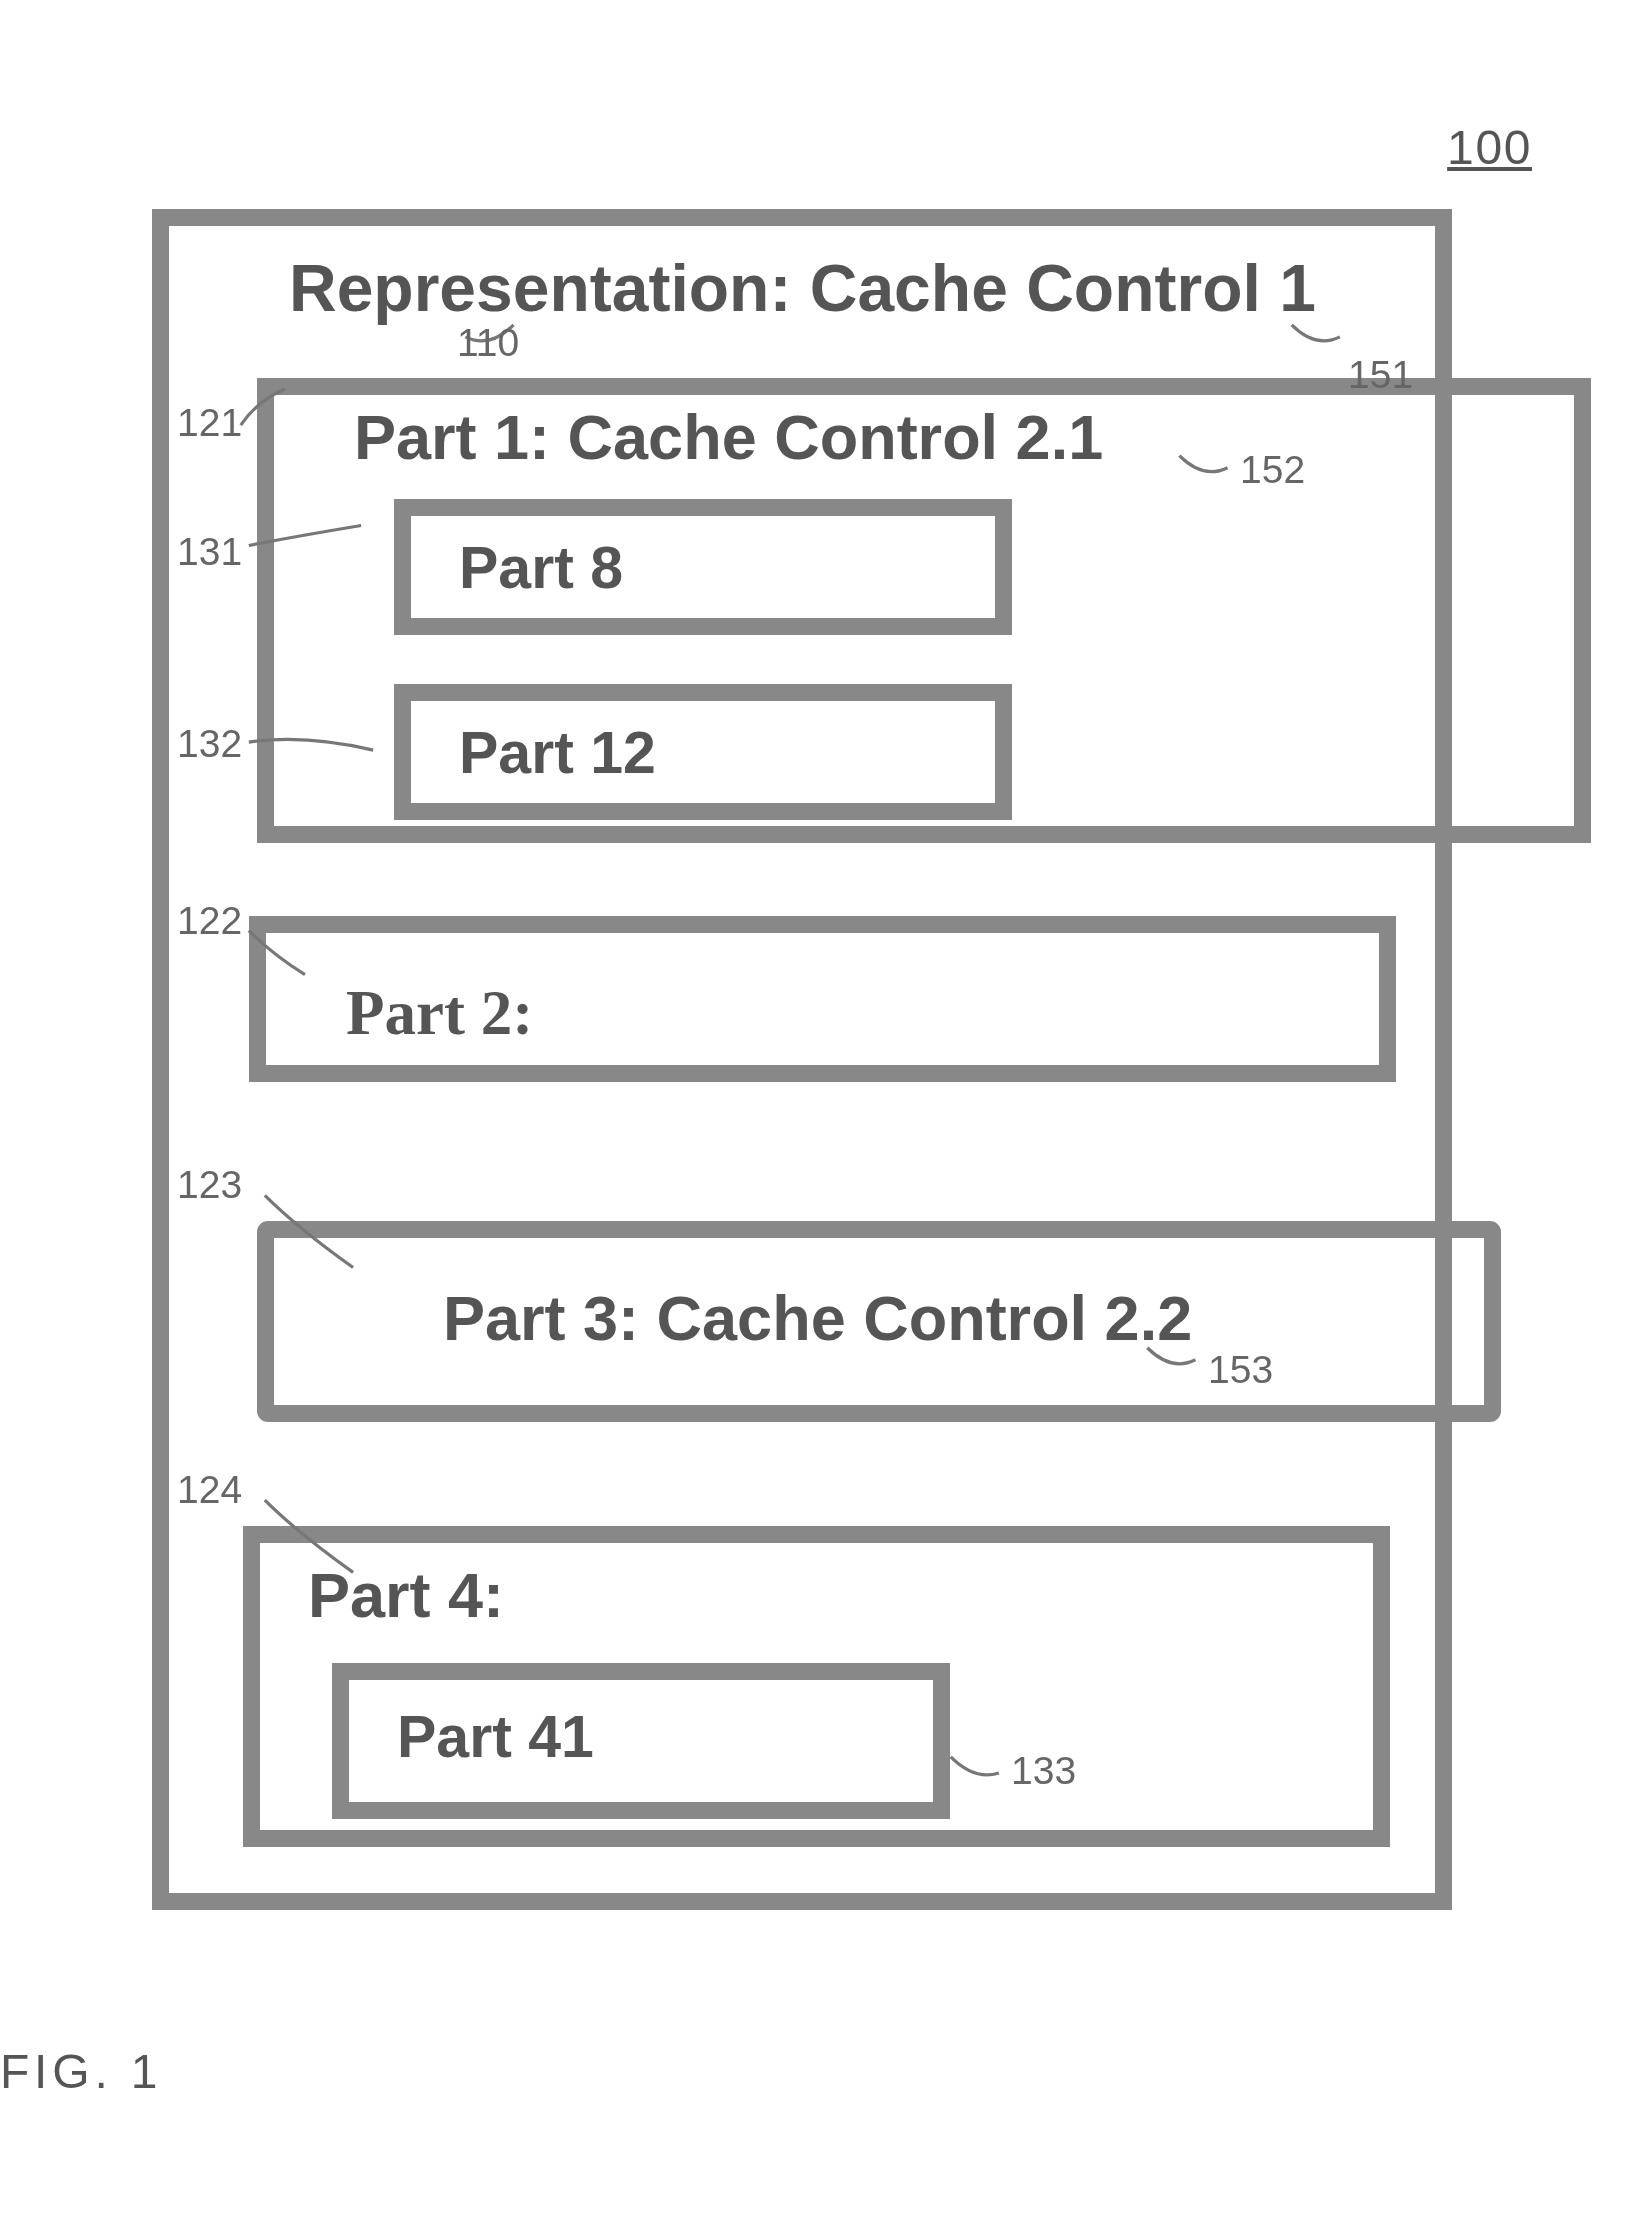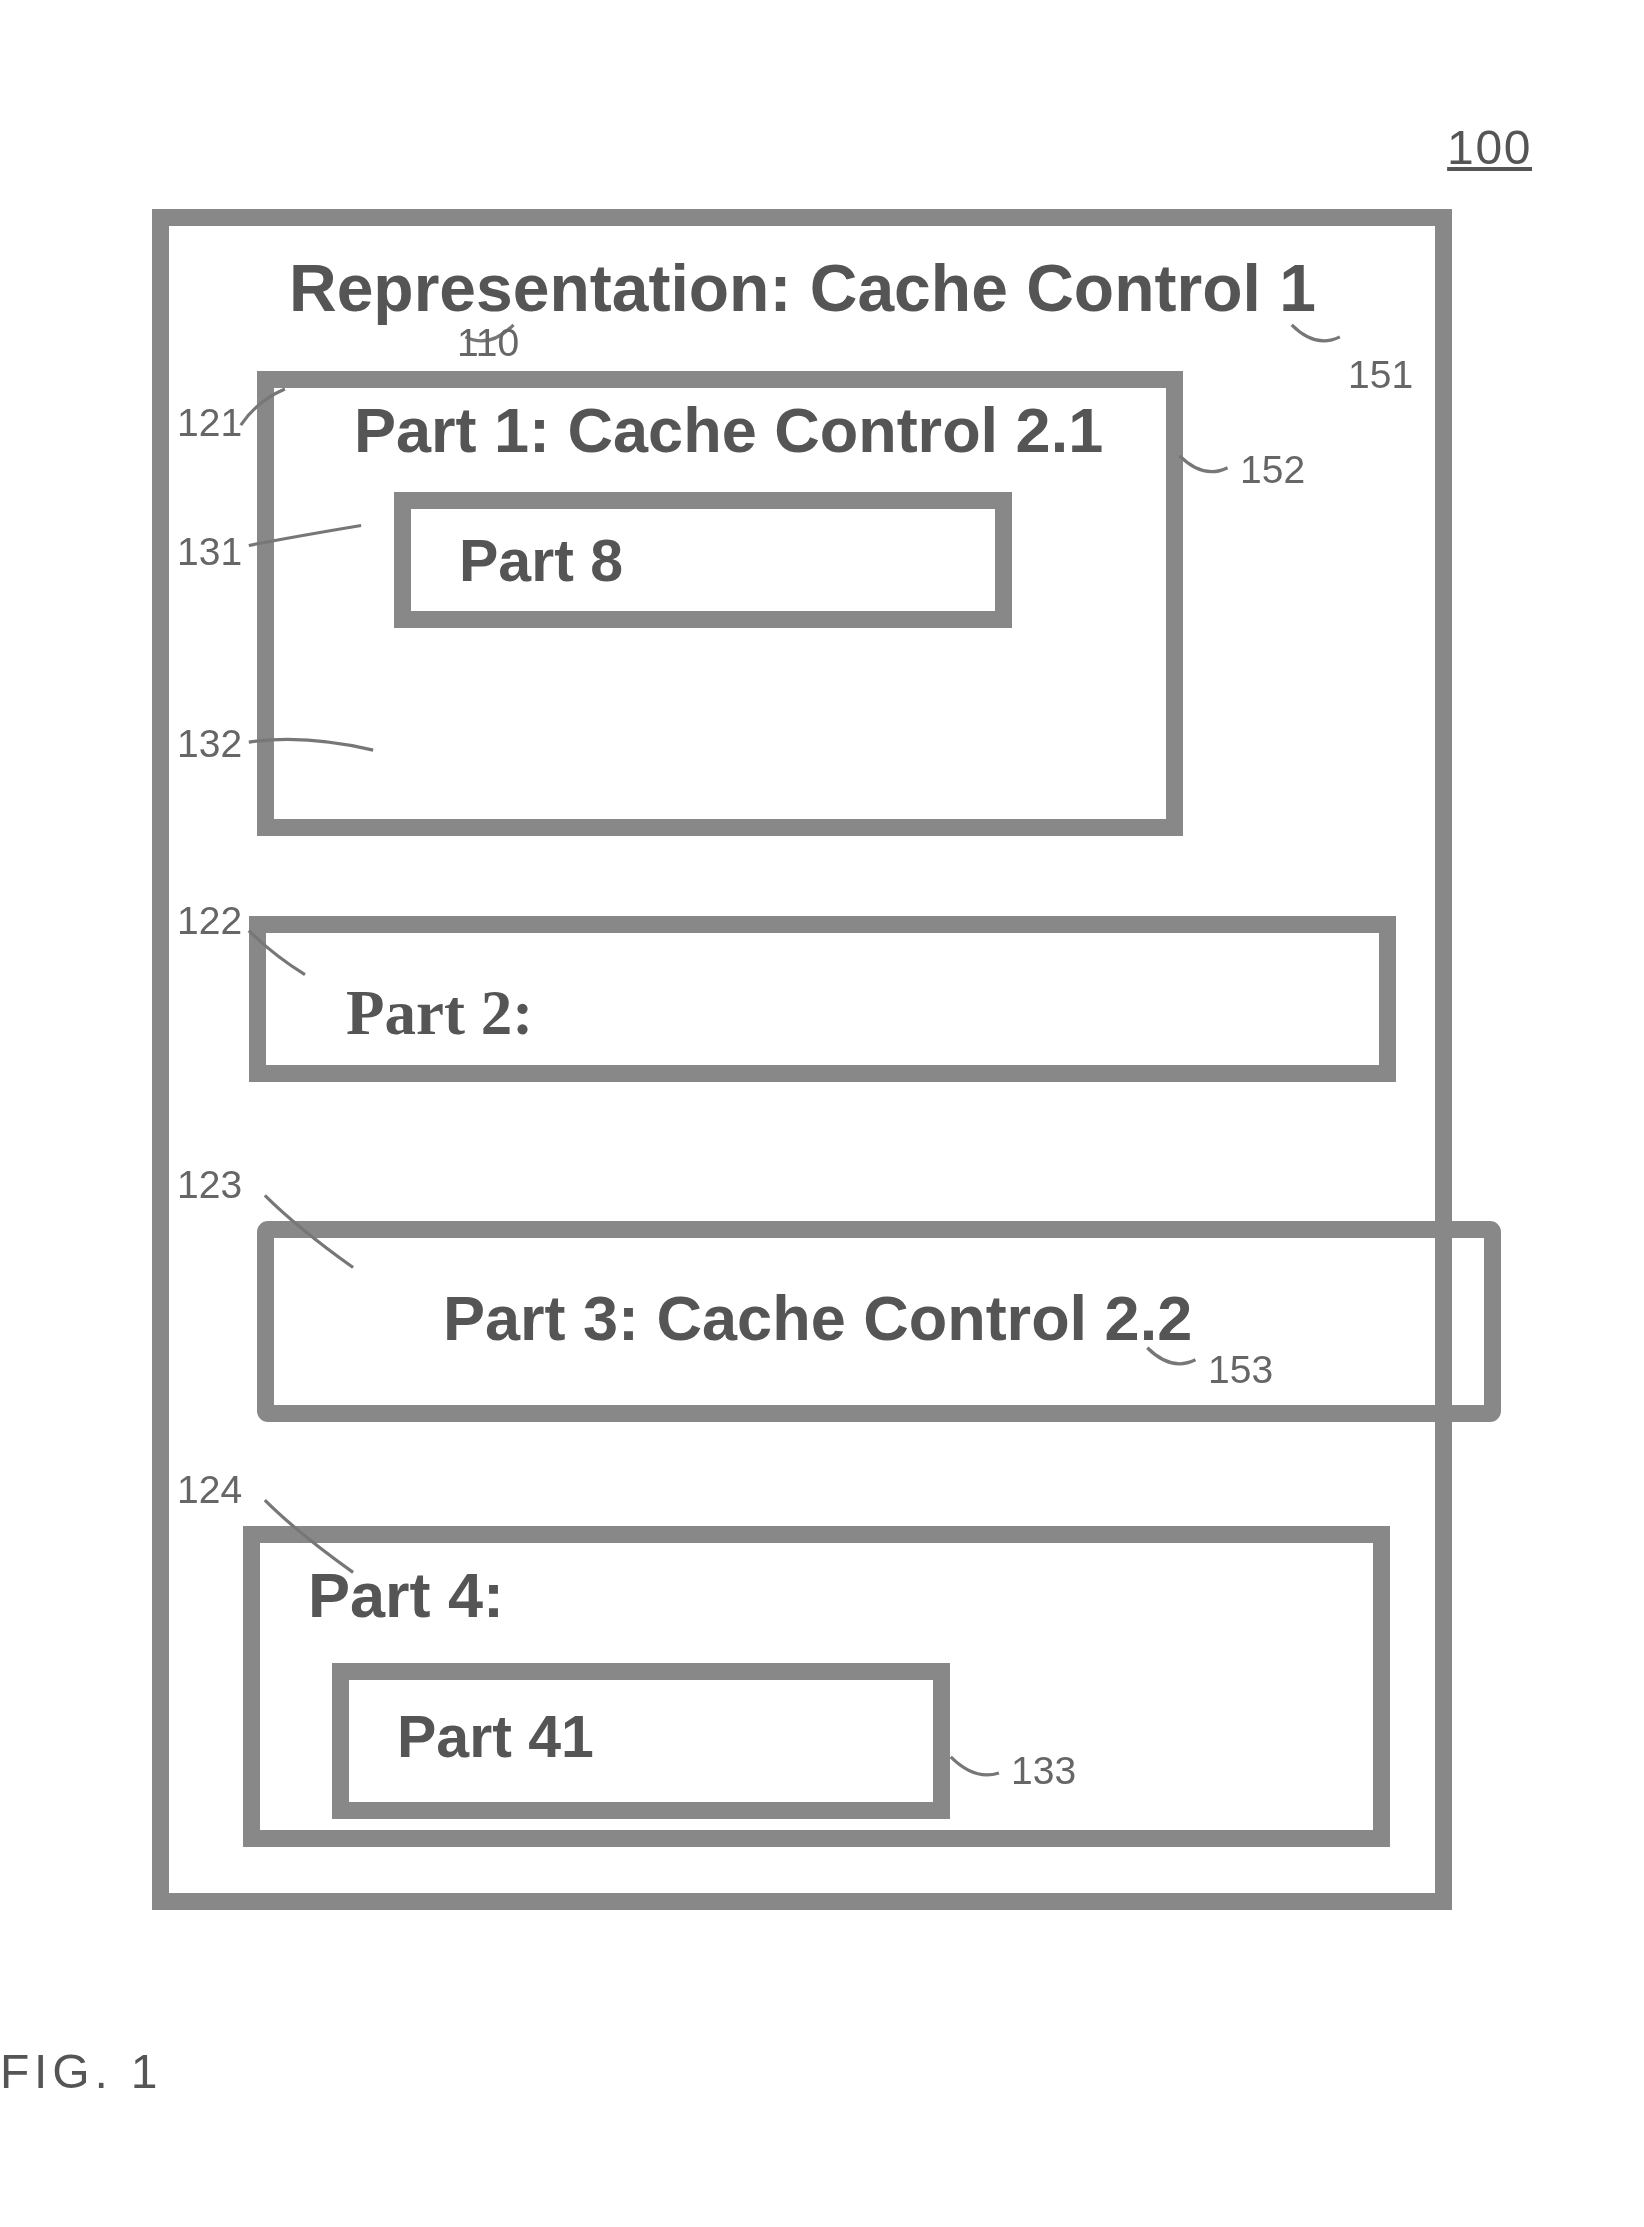--- a/index.html
+++ b/index.html
@@ -101,7 +101,7 @@
   <div class="outer">
     <div class="outer-title">Representation: Cache Control 1</div>
 
-    <div class="gbox" style="left:88px; top:145px; width:926px; height:465px;">
+    <div class="gbox" style="left:88px; top:152px; width:1334px; height:465px;">
       <div class="lbl" style="left:80px; top:6.4px;">Part 1: Cache Control 2.1</div>
 
       <div class="gbox" style="left:120px; top:104px; width:618px; height:136px;">

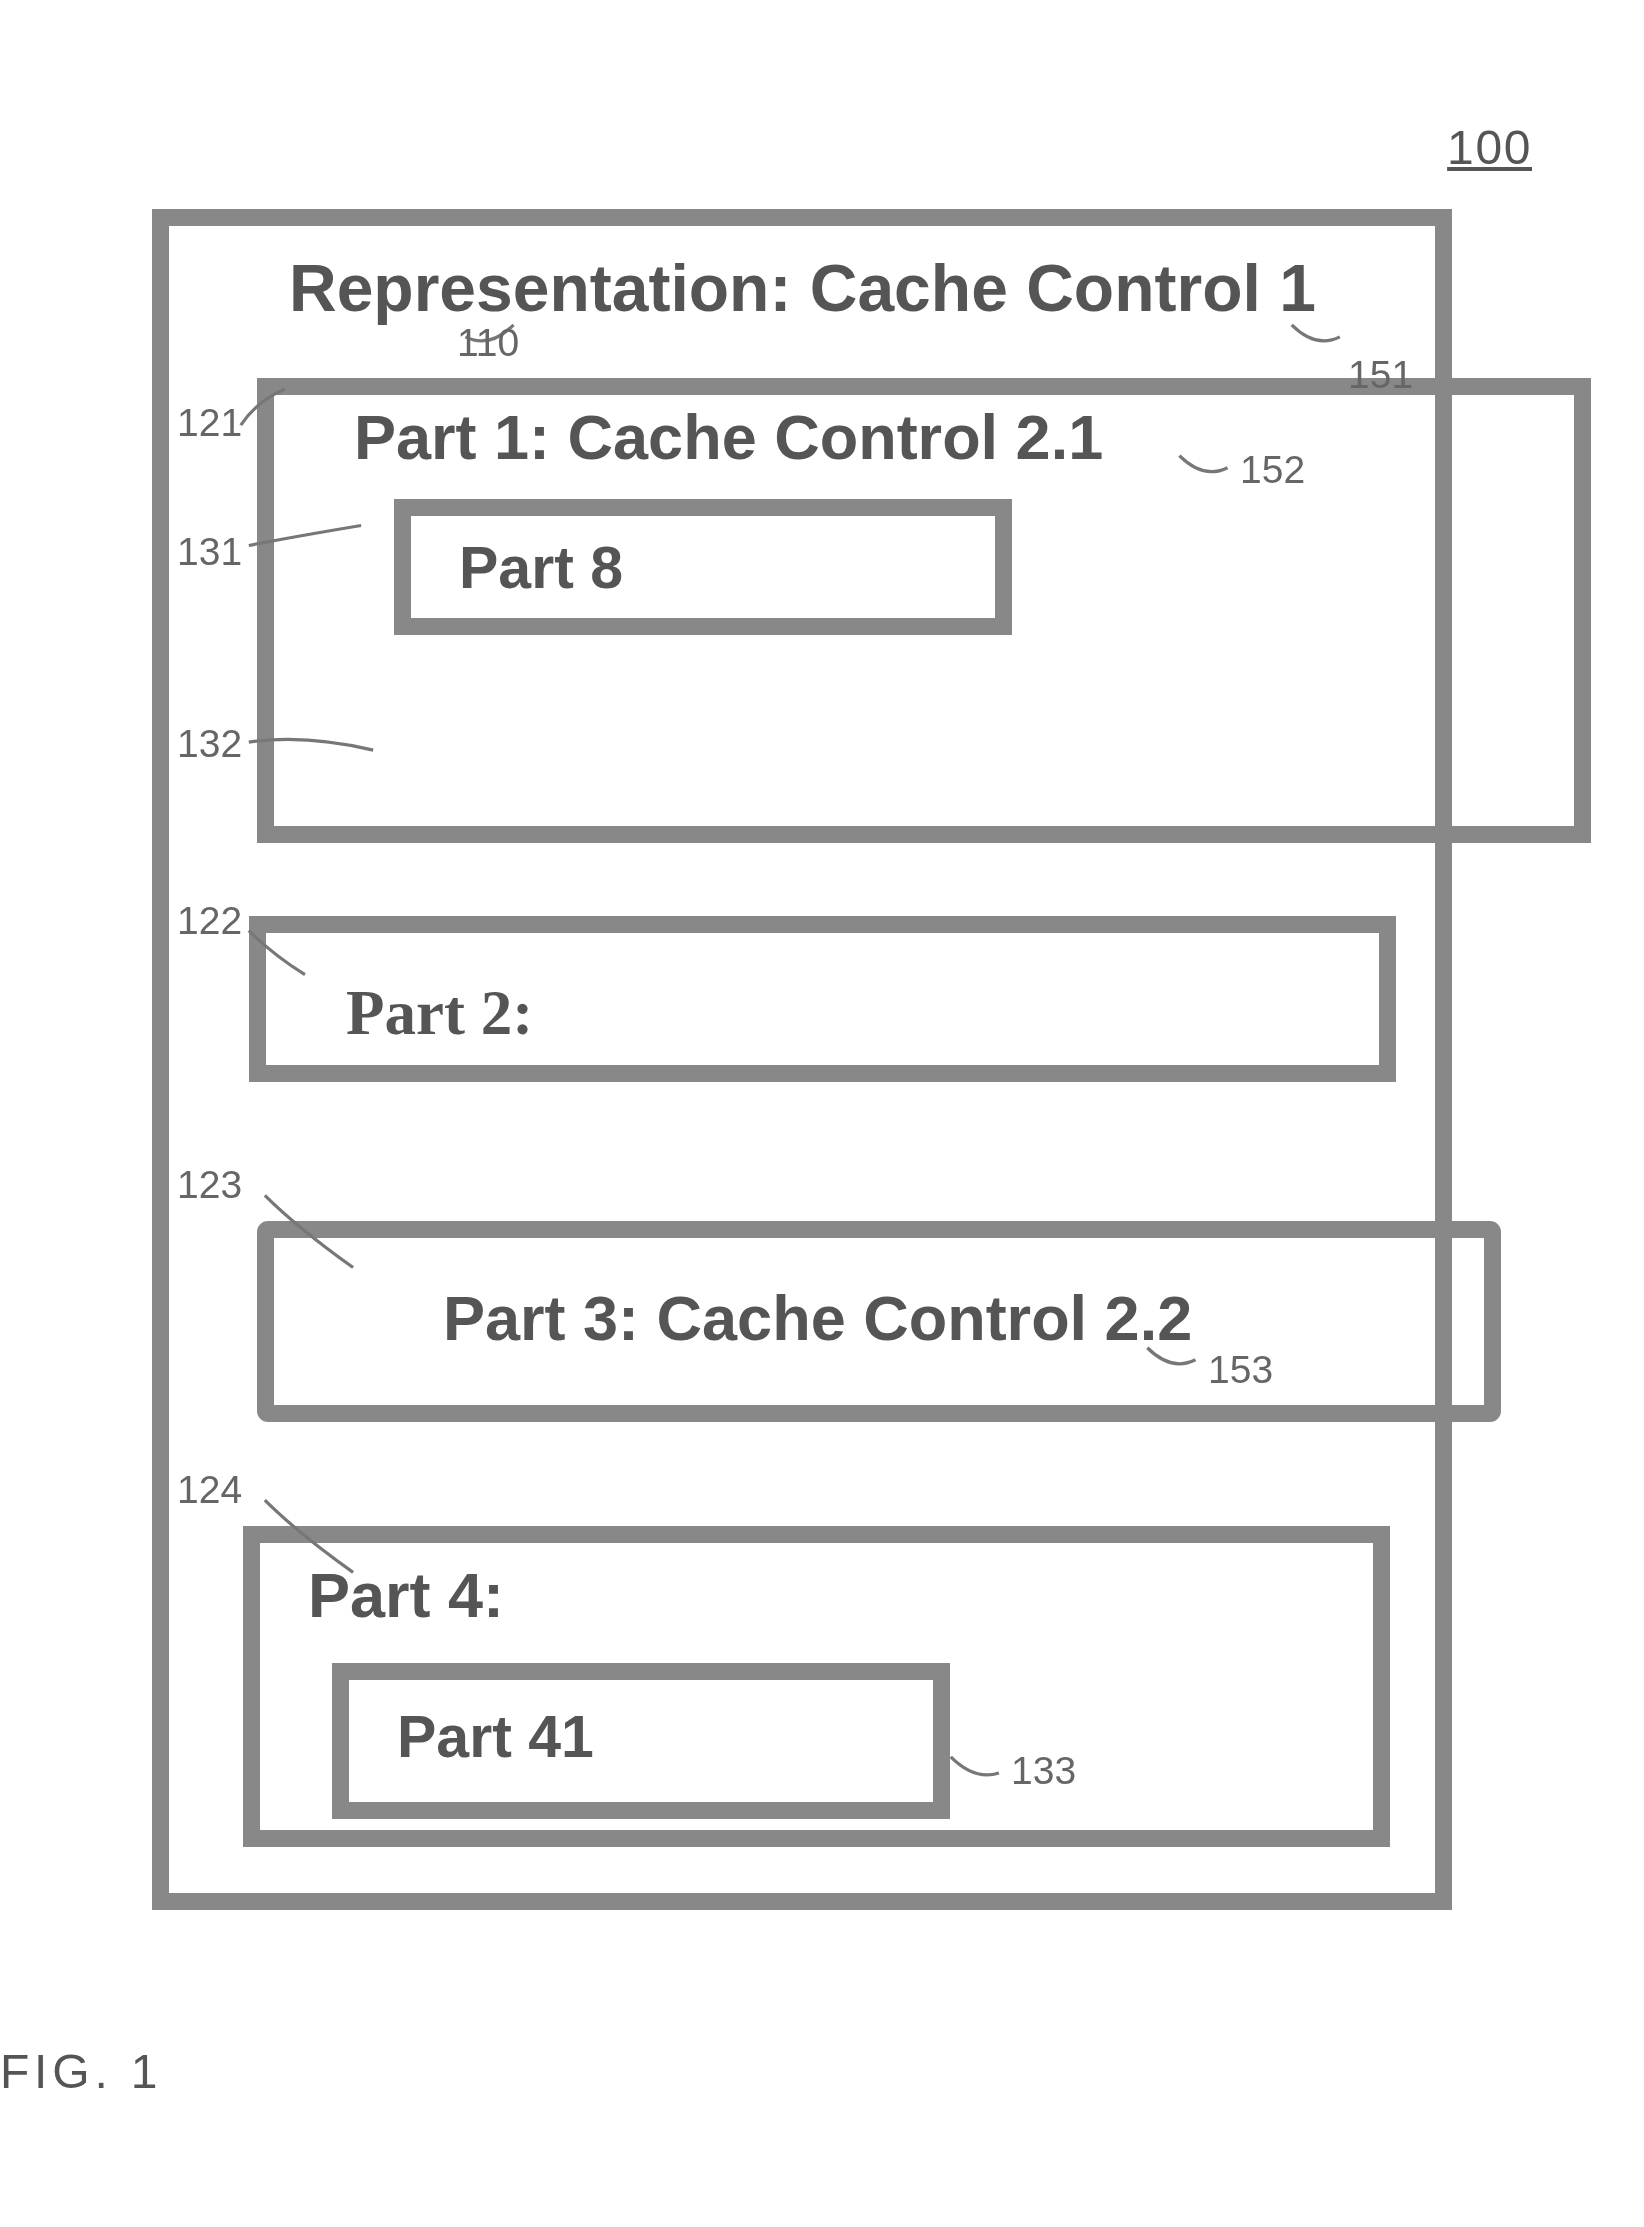--- a/index.html
+++ b/index.html
@@ -108,6 +108,9 @@
         <div class="lbl sublbl" style="left:48px; top:17.7px;">Part 8</div>
       </div>
 
+      <div class="gbox" style="left:120px; top:289px; width:618px; height:136px;">
+        <div class="lbl sublbl" style="left:48px; top:17.7px;">Part 12</div>
+      </div>
     </div>
 
     <div class="gbox" style="left:80px; top:690px; width:1147px; height:166px;font-family:Liberation Serif, serif;">

